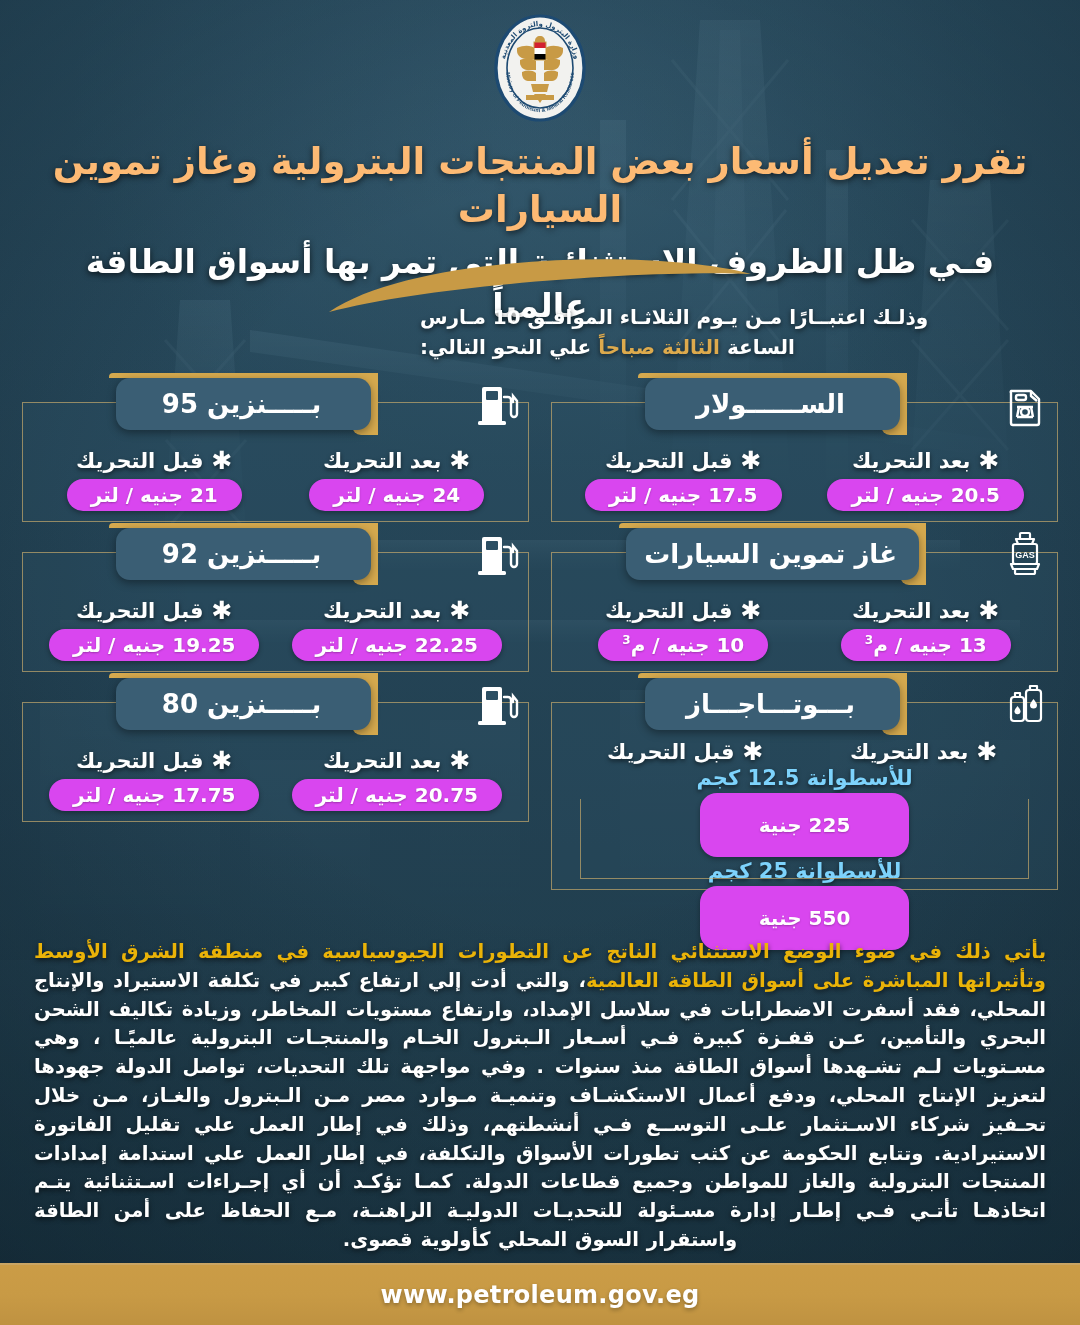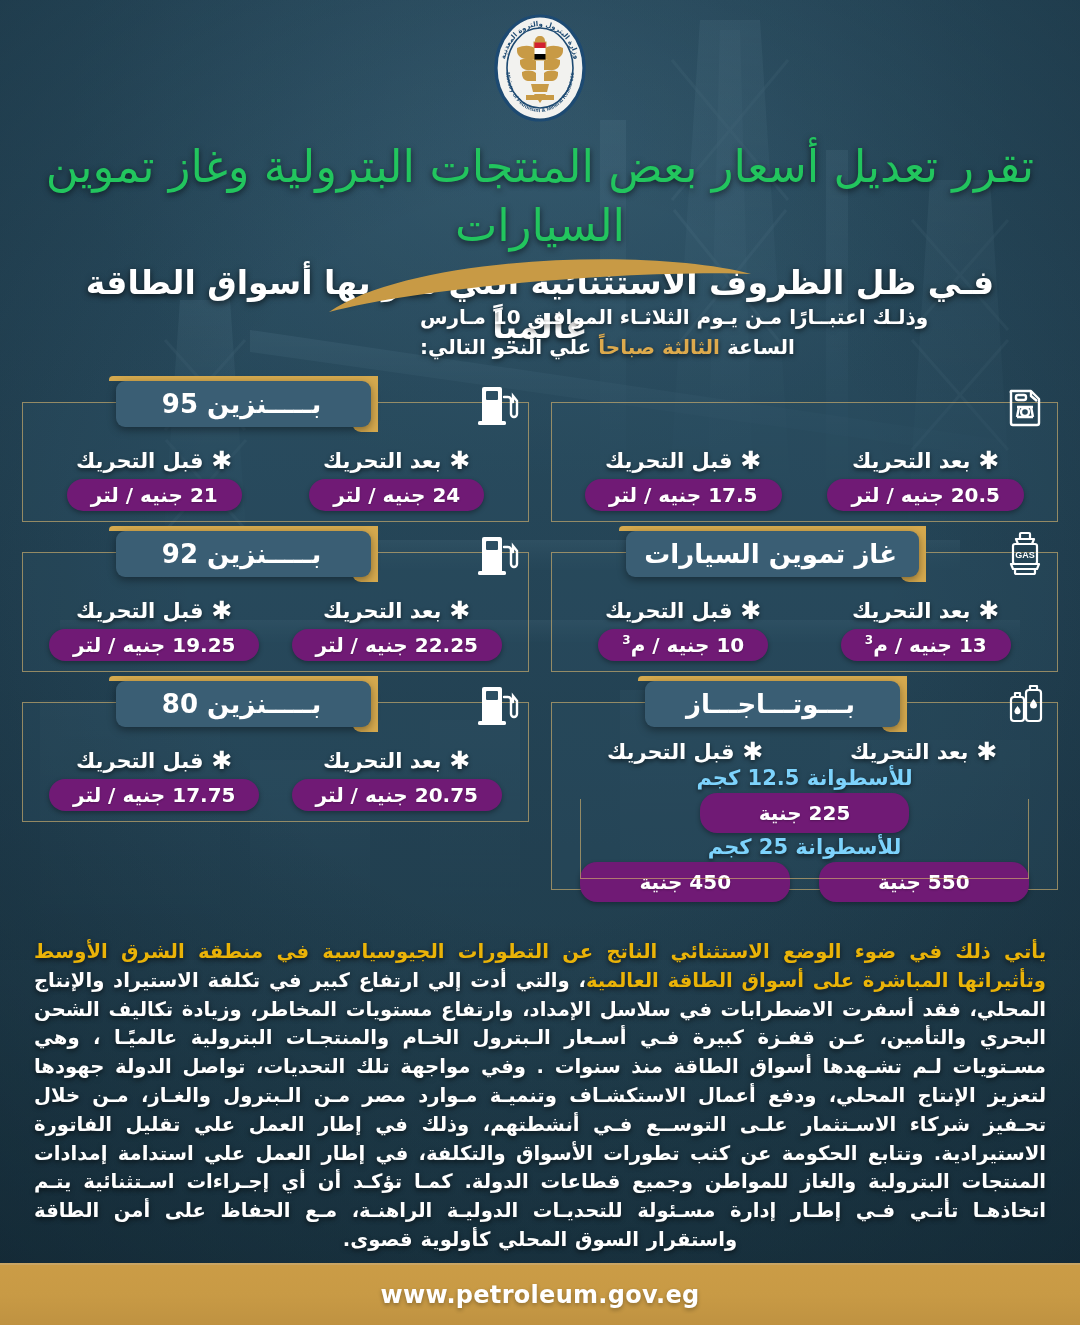--- a/index.html
+++ b/index.html
@@ -43,8 +43,8 @@
   }
   .headline .l1{
     display:block;
-    font-size:45px; font-weight:normal; line-height:1.30;
-    color:#22c55e;
+    font-size:37px; font-weight:bold; line-height:1.30;
+    color:#fdba74;
     text-shadow:0 2px 6px rgba(0,0,0,.65);
     letter-spacing:-.3px;
   }

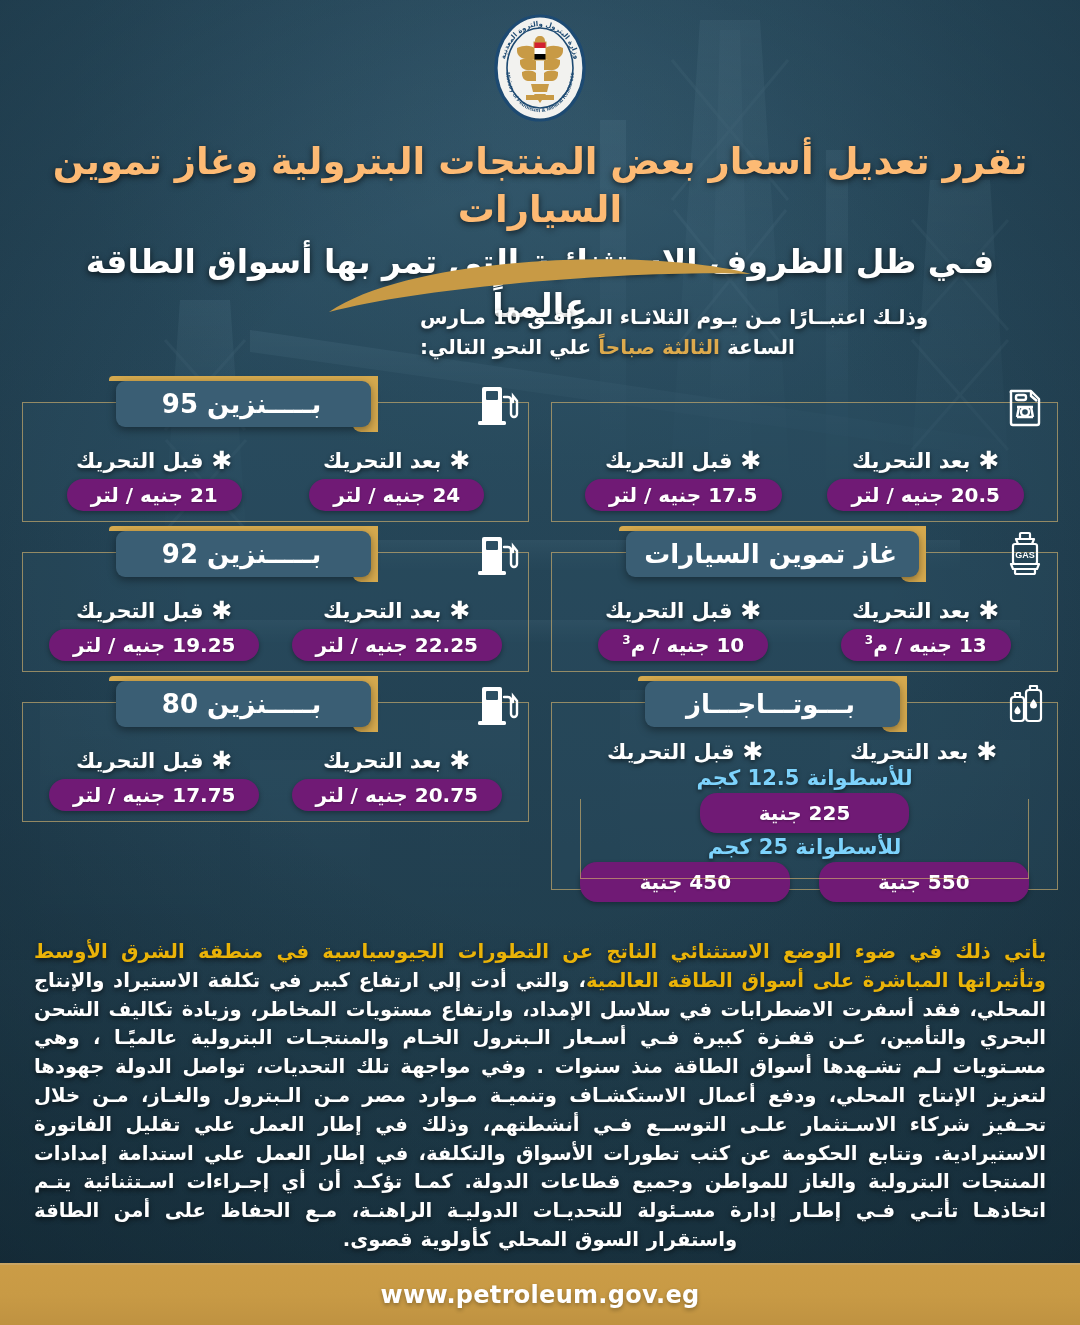--- a/index.html
+++ b/index.html
@@ -97,8 +97,8 @@
   .pill-title{
     position:relative;
     background:#3a5e74;
-    border-radius:9px;
-    height:46px; min-width:255px;
+    border-radius:14px;
+    height:52px; min-width:255px;
     display:flex; align-items:center; justify-content:center;
     padding:0 22px 0 18px;
     box-shadow:0 3px 8px rgba(0,0,0,.38);

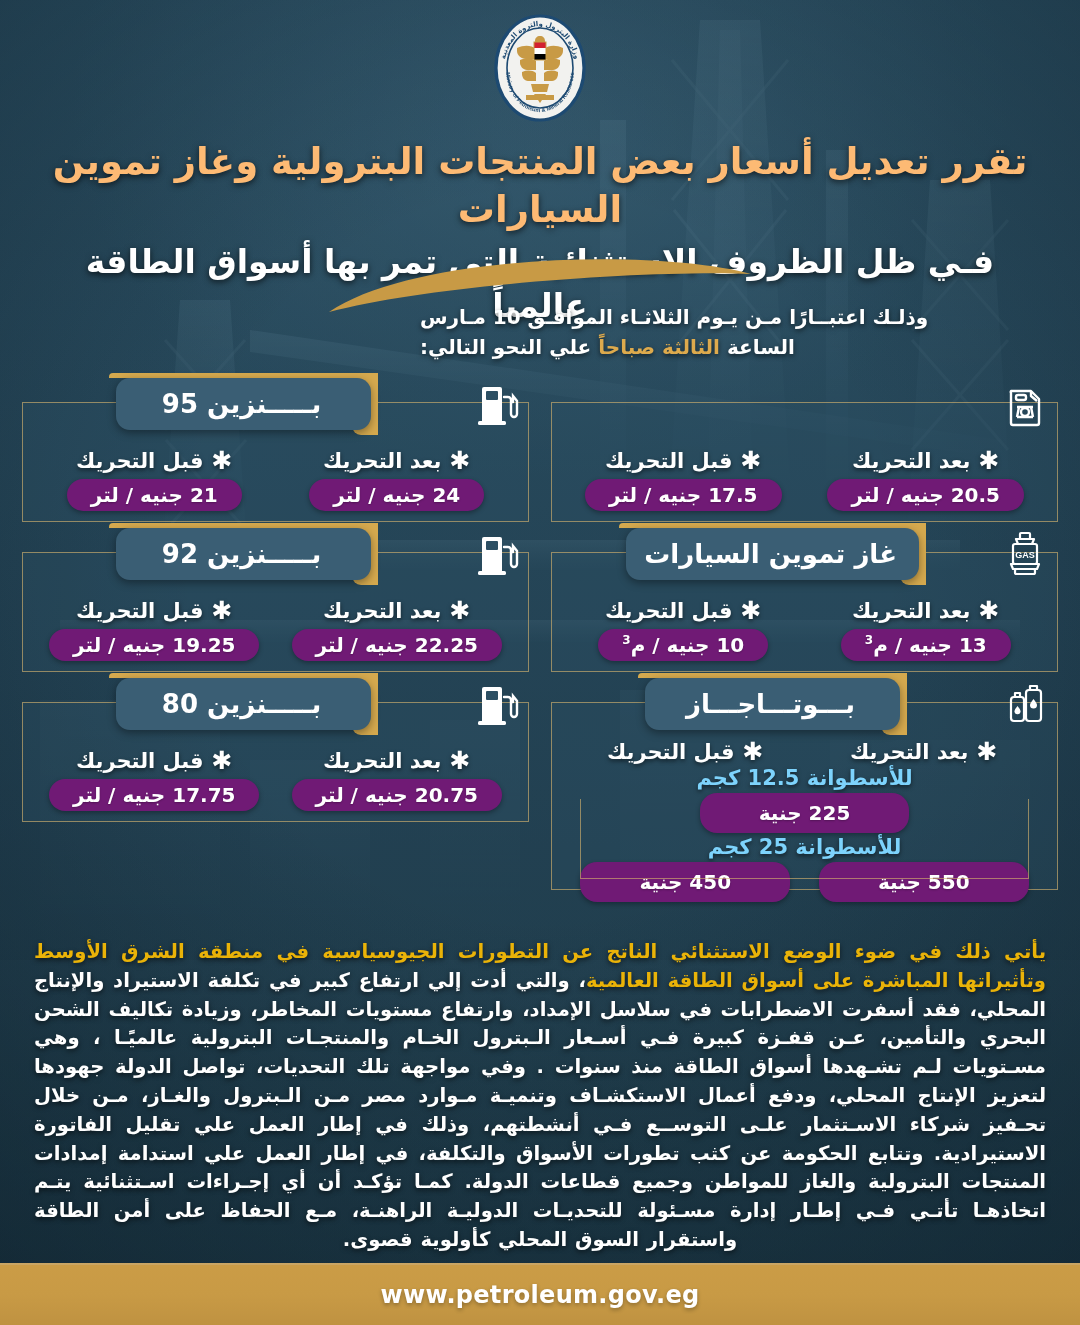--- a/index.html
+++ b/index.html
@@ -293,6 +293,11 @@
 
   <div class="cell">
     <div class="card">
+      <div class="titlebar">
+        <div class="pill-title">
+            <span>الســــــولار</span>
+          </div>
+      </div>
       <svg class="prod-icon" viewBox="0 0 56 56">
         <g fill="none" stroke="#ffffff" stroke-width="2.4" stroke-linejoin="round">
           <path d="M14 14 h20 l8 8 v24 a2 2 0 0 1 -2 2 H16 a2 2 0 0 1 -2 -2 V16 a2 2 0 0 1 0 -2 z"></path>

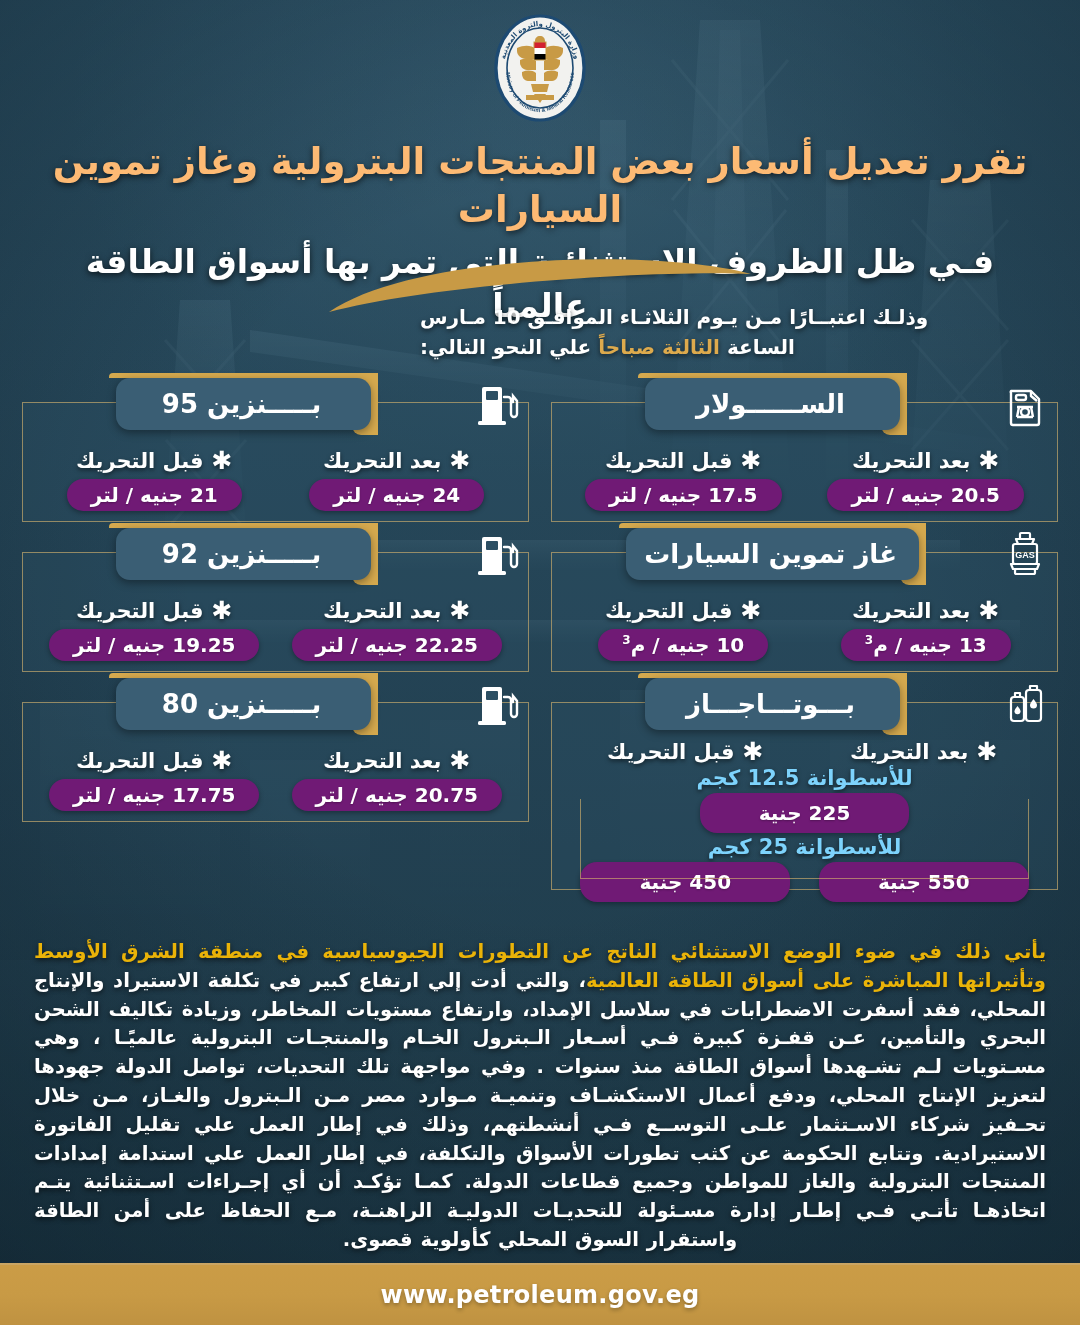--- a/index.html
+++ b/index.html
@@ -137,7 +137,7 @@
   }
   .star{ color:#ffffff; font-size:25px; line-height:1; }
   .pill-val{
-    background:#701a75;
+    background:#d946ef;
     color:#ffffff; font-weight:bold; font-size:20px;
     border-radius:17px; padding:4px 24px;
     white-space:nowrap;

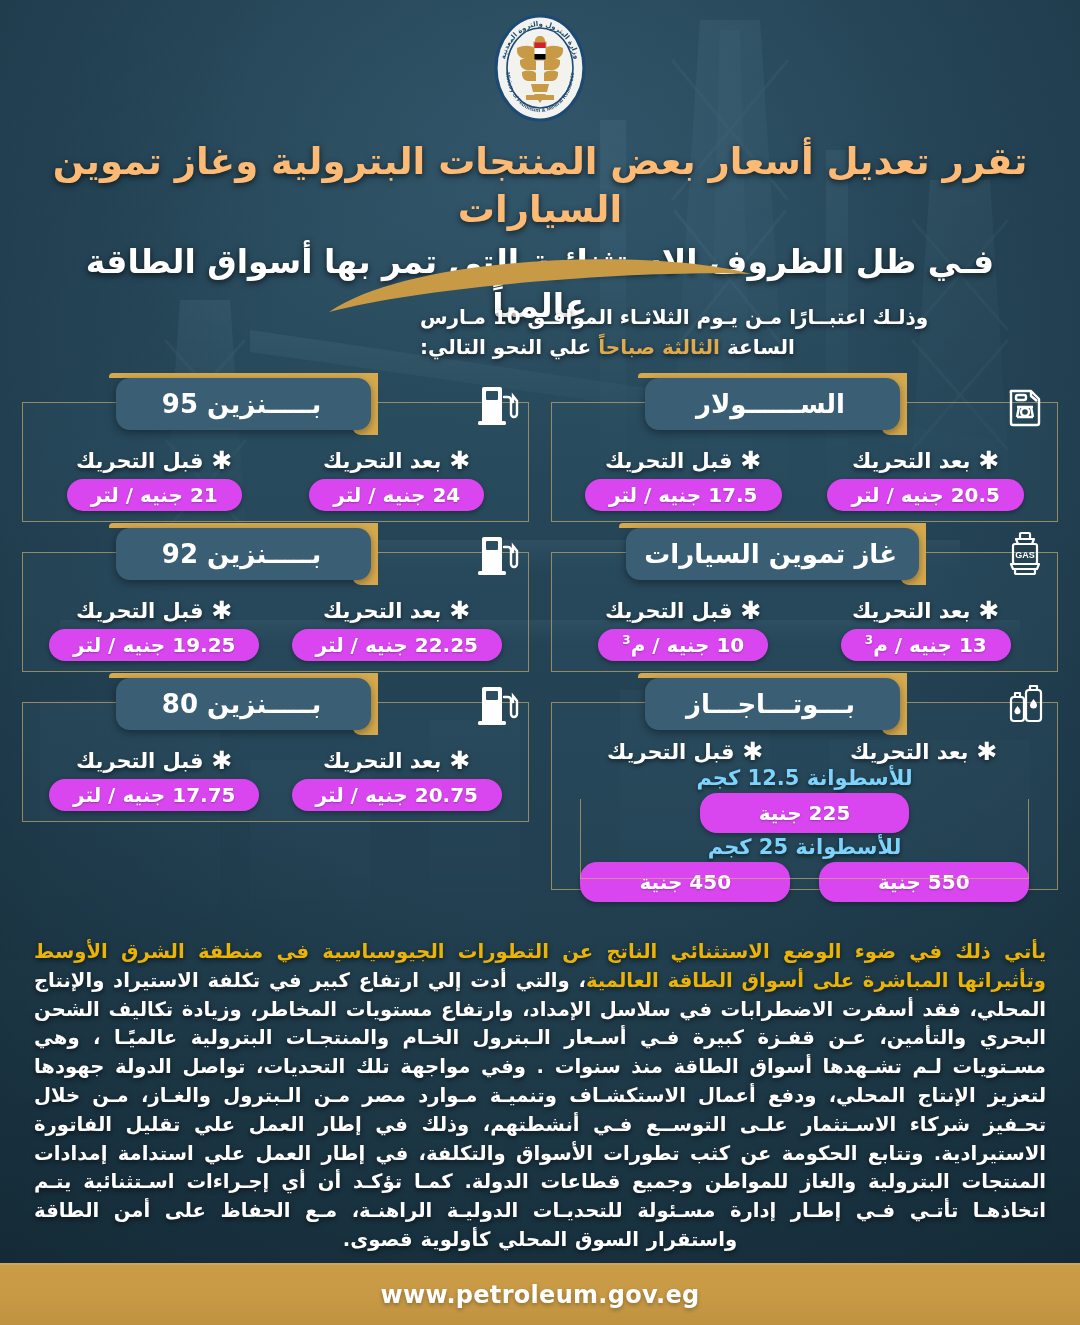--- a/index.html
+++ b/index.html
@@ -163,7 +163,7 @@
   .buta-row{
     display:flex; justify-content:space-around; padding:3px 14px 0; align-items:center;
   }
-  .buta-row .pill-val{ width:44%; text-align:center; padding:8px 6px; }
+  .buta-row .pill-val{ width:44%; text-align:center; padding:20px 6px; }
   .buta-bracket{
     position:absolute; right:28px; left:28px; top:96px; bottom:10px;
     border:1.4px solid rgba(216,180,110,.62);

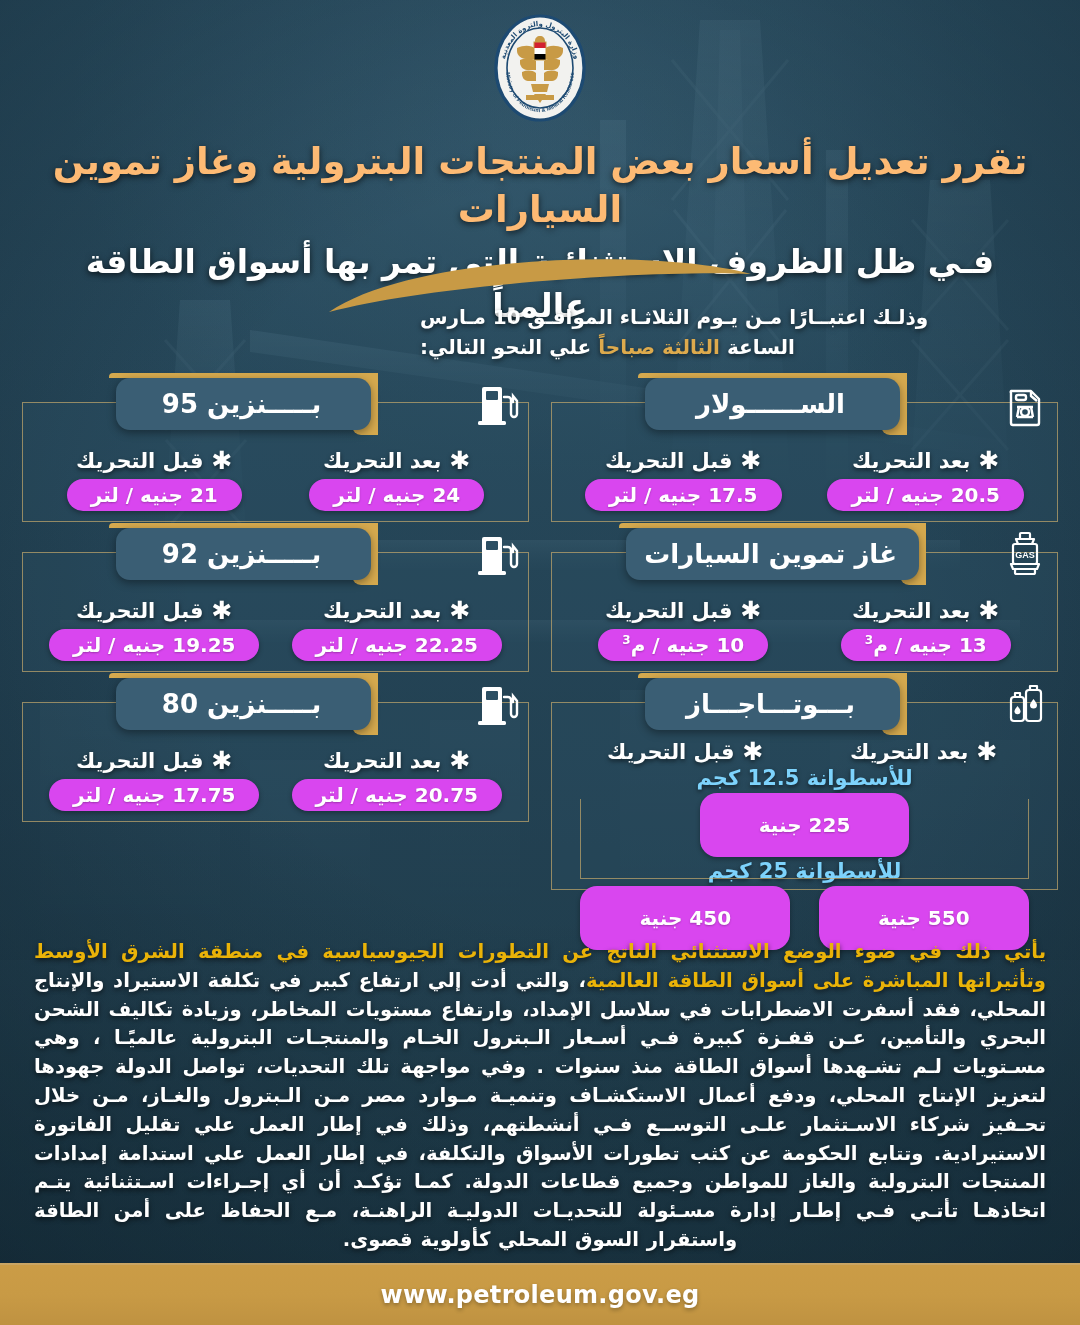--- a/index.html
+++ b/index.html
@@ -468,7 +468,6 @@
         <div class="buta-sub">للأسطوانة 25 كجم</div>
         <div class="buta-row">
           <div class="pill-val">550 جنية</div>
-          <div class="pill-val">450 جنية</div>
         </div>
       </div>
       <div class="buta-bracket"></div>

